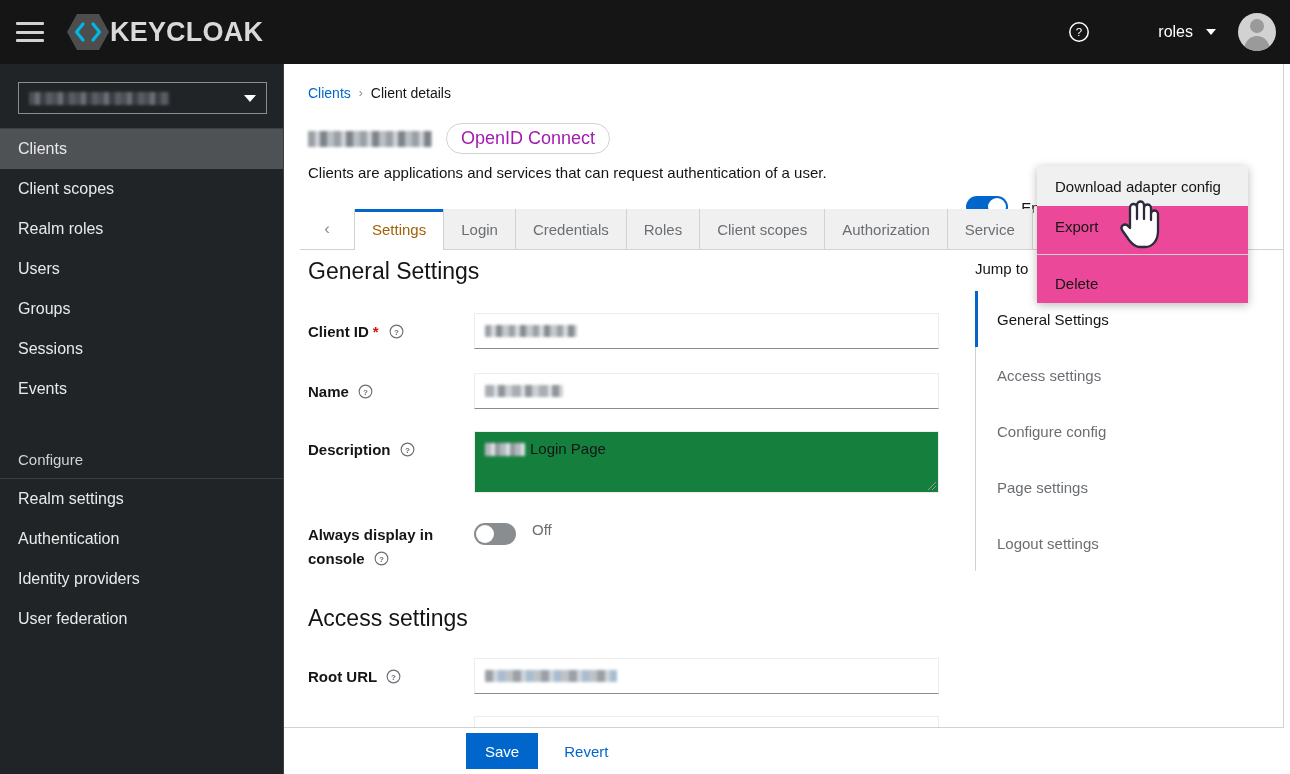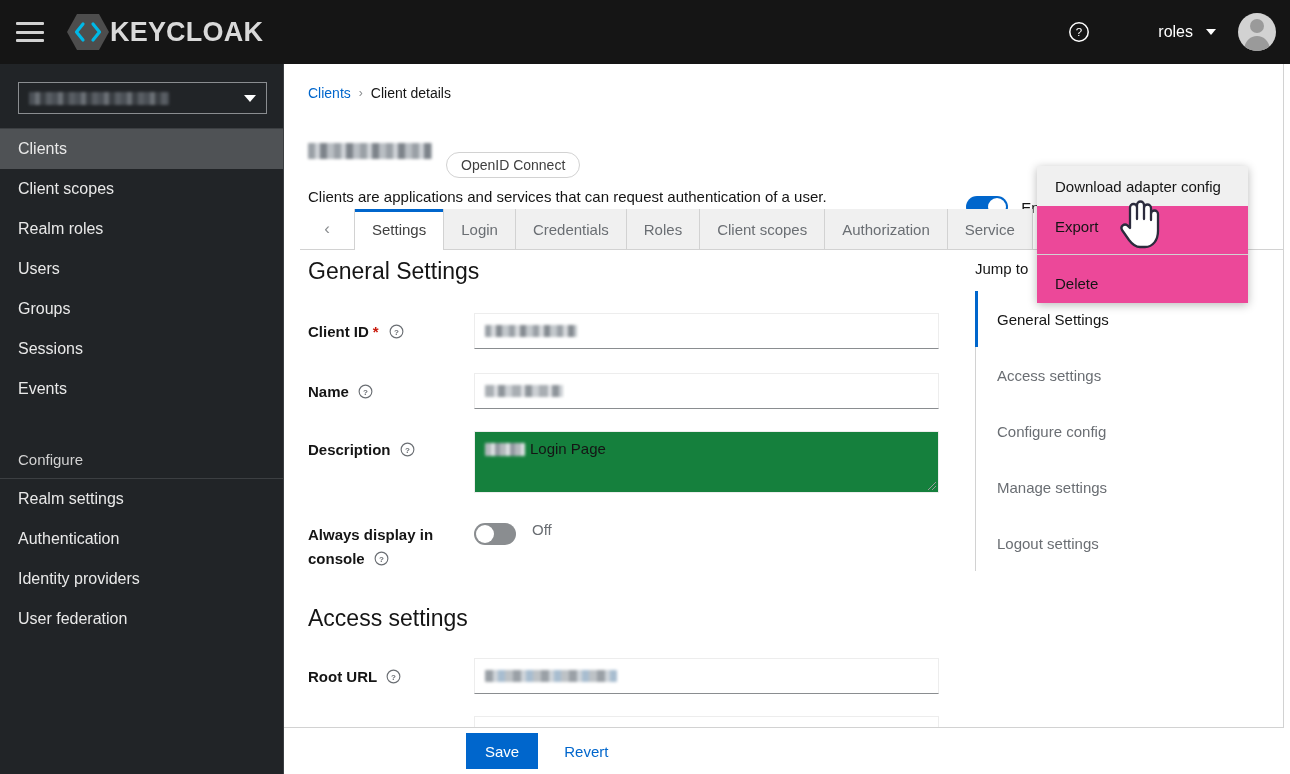--- a/index.html
+++ b/index.html
@@ -70,7 +70,7 @@
   .client-redact { width:124px; height:16px;
     background: repeating-linear-gradient(90deg,#9aa0a6 0 7px,#cfd3d7 7px 12px,#7d838a 12px 19px,#b9bec3 19px 26px);
     filter: blur(1.8px); }
-  .chip { border:1px solid #d2d2d2; border-radius:20px; padding:4px 14px; font-size:14px; color:#404040; background:#fff;margin-top:29px;}
+  .chip { border:1px solid #d2d2d2; border-radius:20px; padding:4px 14px; font-size:18px; color:#a21caf; background:#fff;}
   .subtitle { padding:10px 0 0 24px; font-size:15px; color:#151515; }
 
   .enabled-block { position:absolute; right:44px; top:126px; display:flex; align-items:center; }

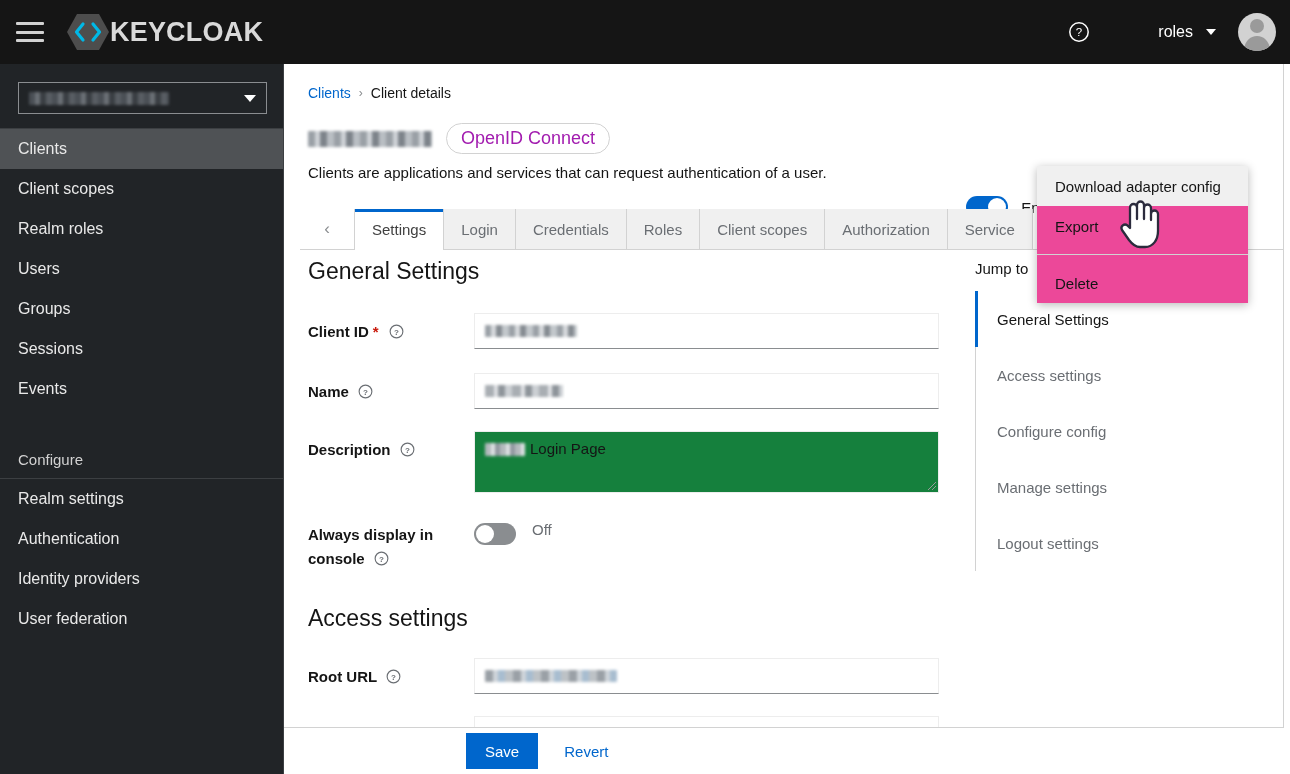--- a/index.html
+++ b/index.html
@@ -100,7 +100,7 @@
                 border-right:1px solid #d2d2d2; color:#8a8d90; font-size:17px; cursor:pointer; }
   .tab { padding:0 17px; display:flex; align-items:center; font-size:15px; color:#6a6e73;
          background:#f0f0f0; border-right:1px solid #d2d2d2; cursor:pointer; position:relative; }
-  .tab.active { background:#fff; color:#404040; }
+  .tab.active { background:#fff; color:#a16207; }
   .tab.active::before { content:""; position:absolute; left:0; right:0; top:0; height:3px; background:#06c; }
   .tab.active::after { content:""; position:absolute; left:0; right:0; bottom:-1px; height:2px; background:#fff; }
 

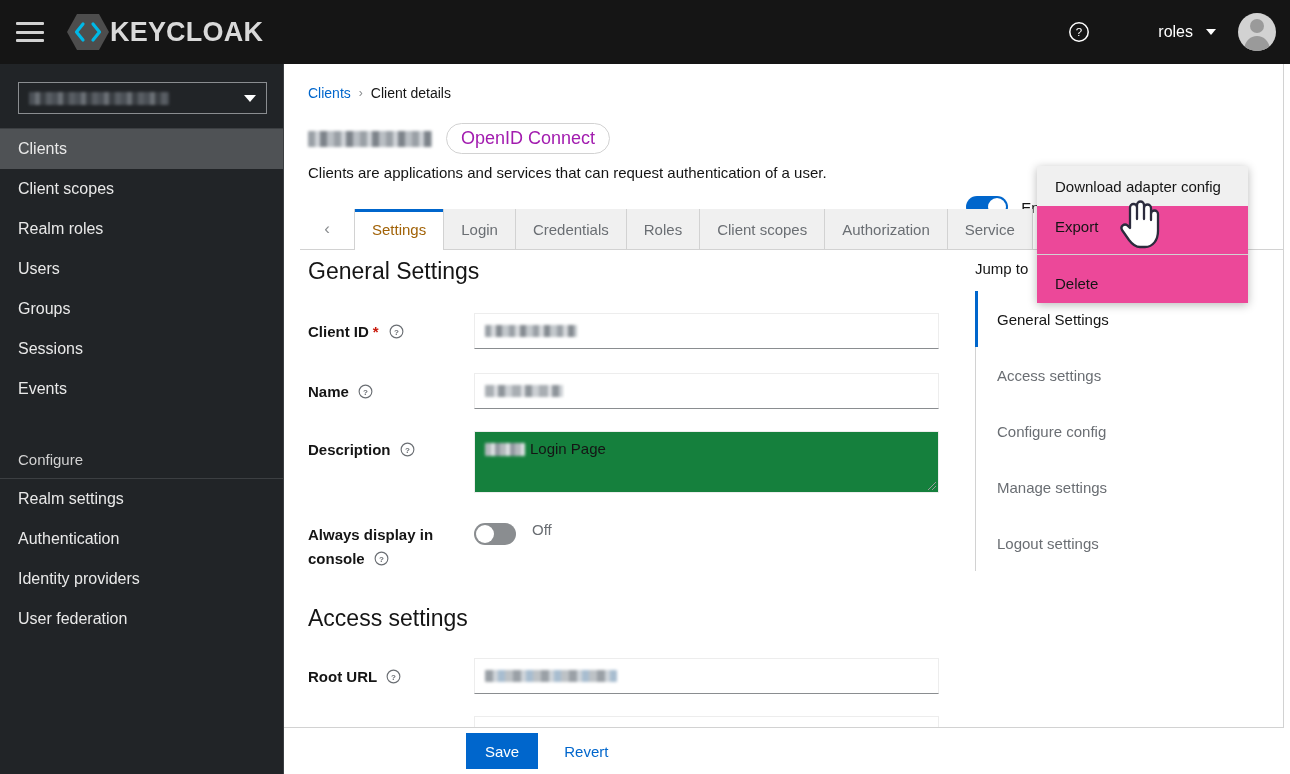--- a/index.html
+++ b/index.html
@@ -366,7 +366,7 @@
         <div class="jump-item active">General Settings</div>
         <div class="jump-item">Access settings</div>
         <div class="jump-item">Configure config</div>
-        <div class="jump-item">Manage settings</div>
+        <div class="jump-item">Page settings</div>
         <div class="jump-item">Logout settings</div>
       </div>
     </div>

